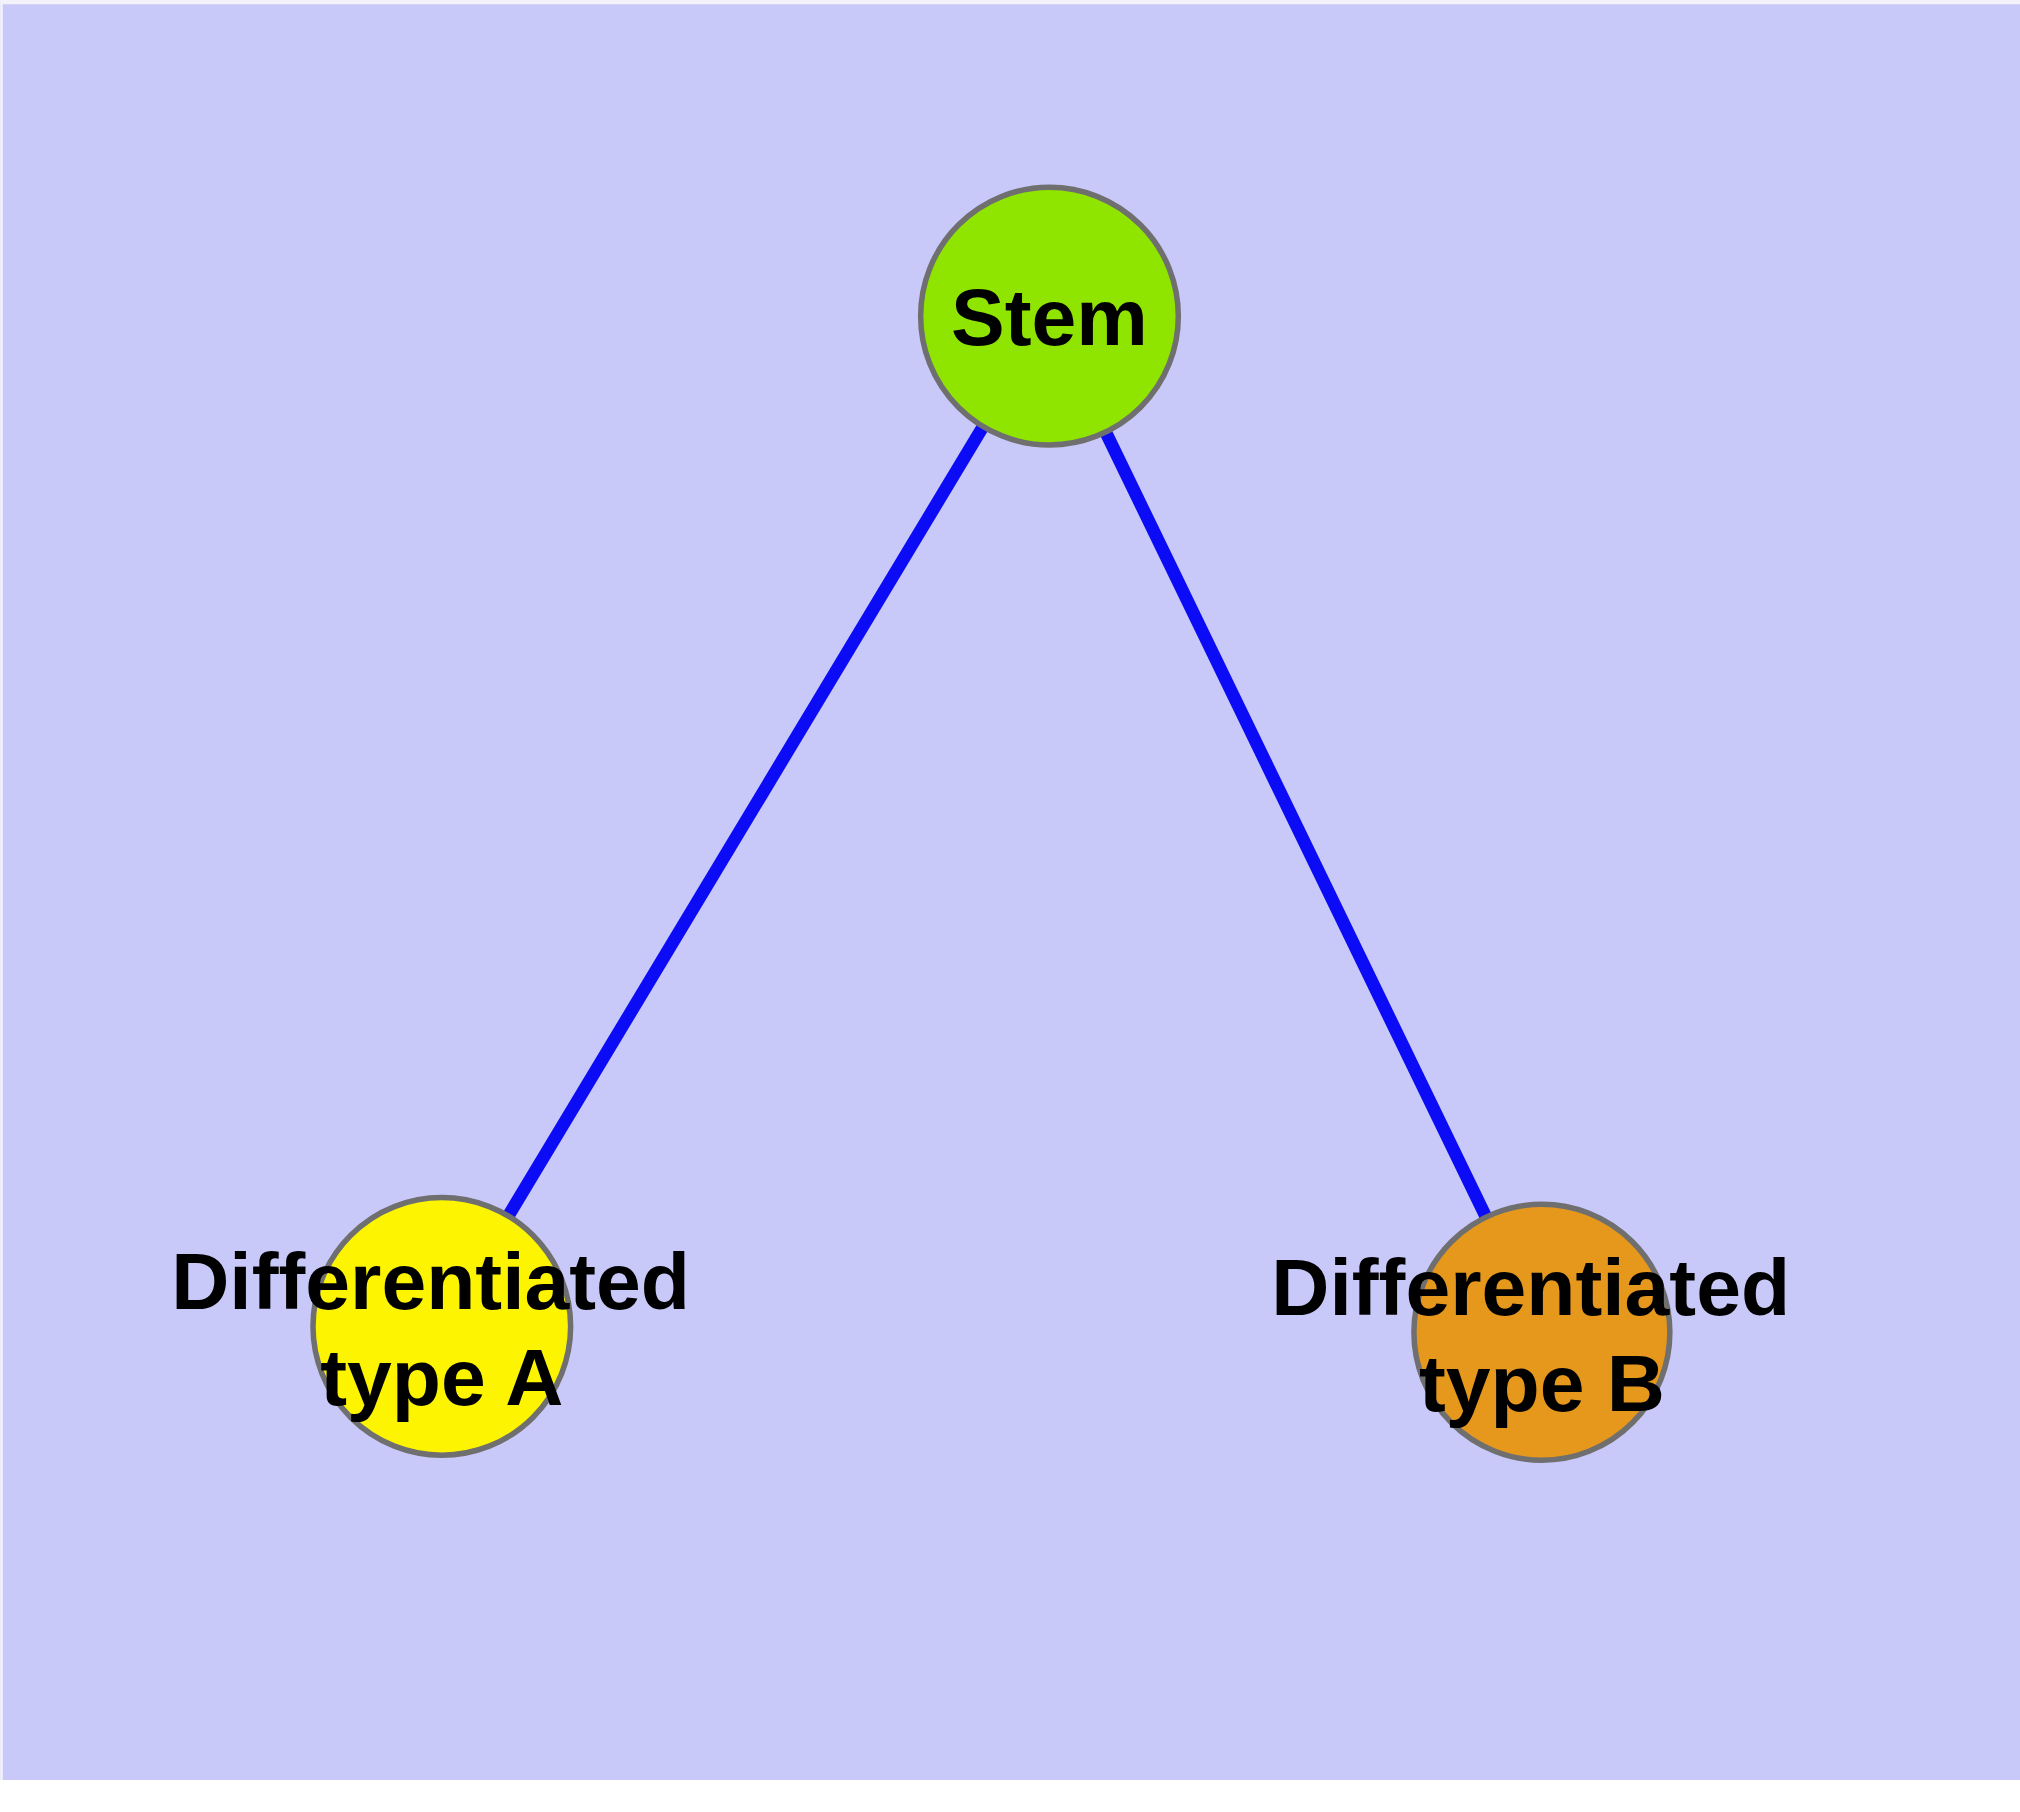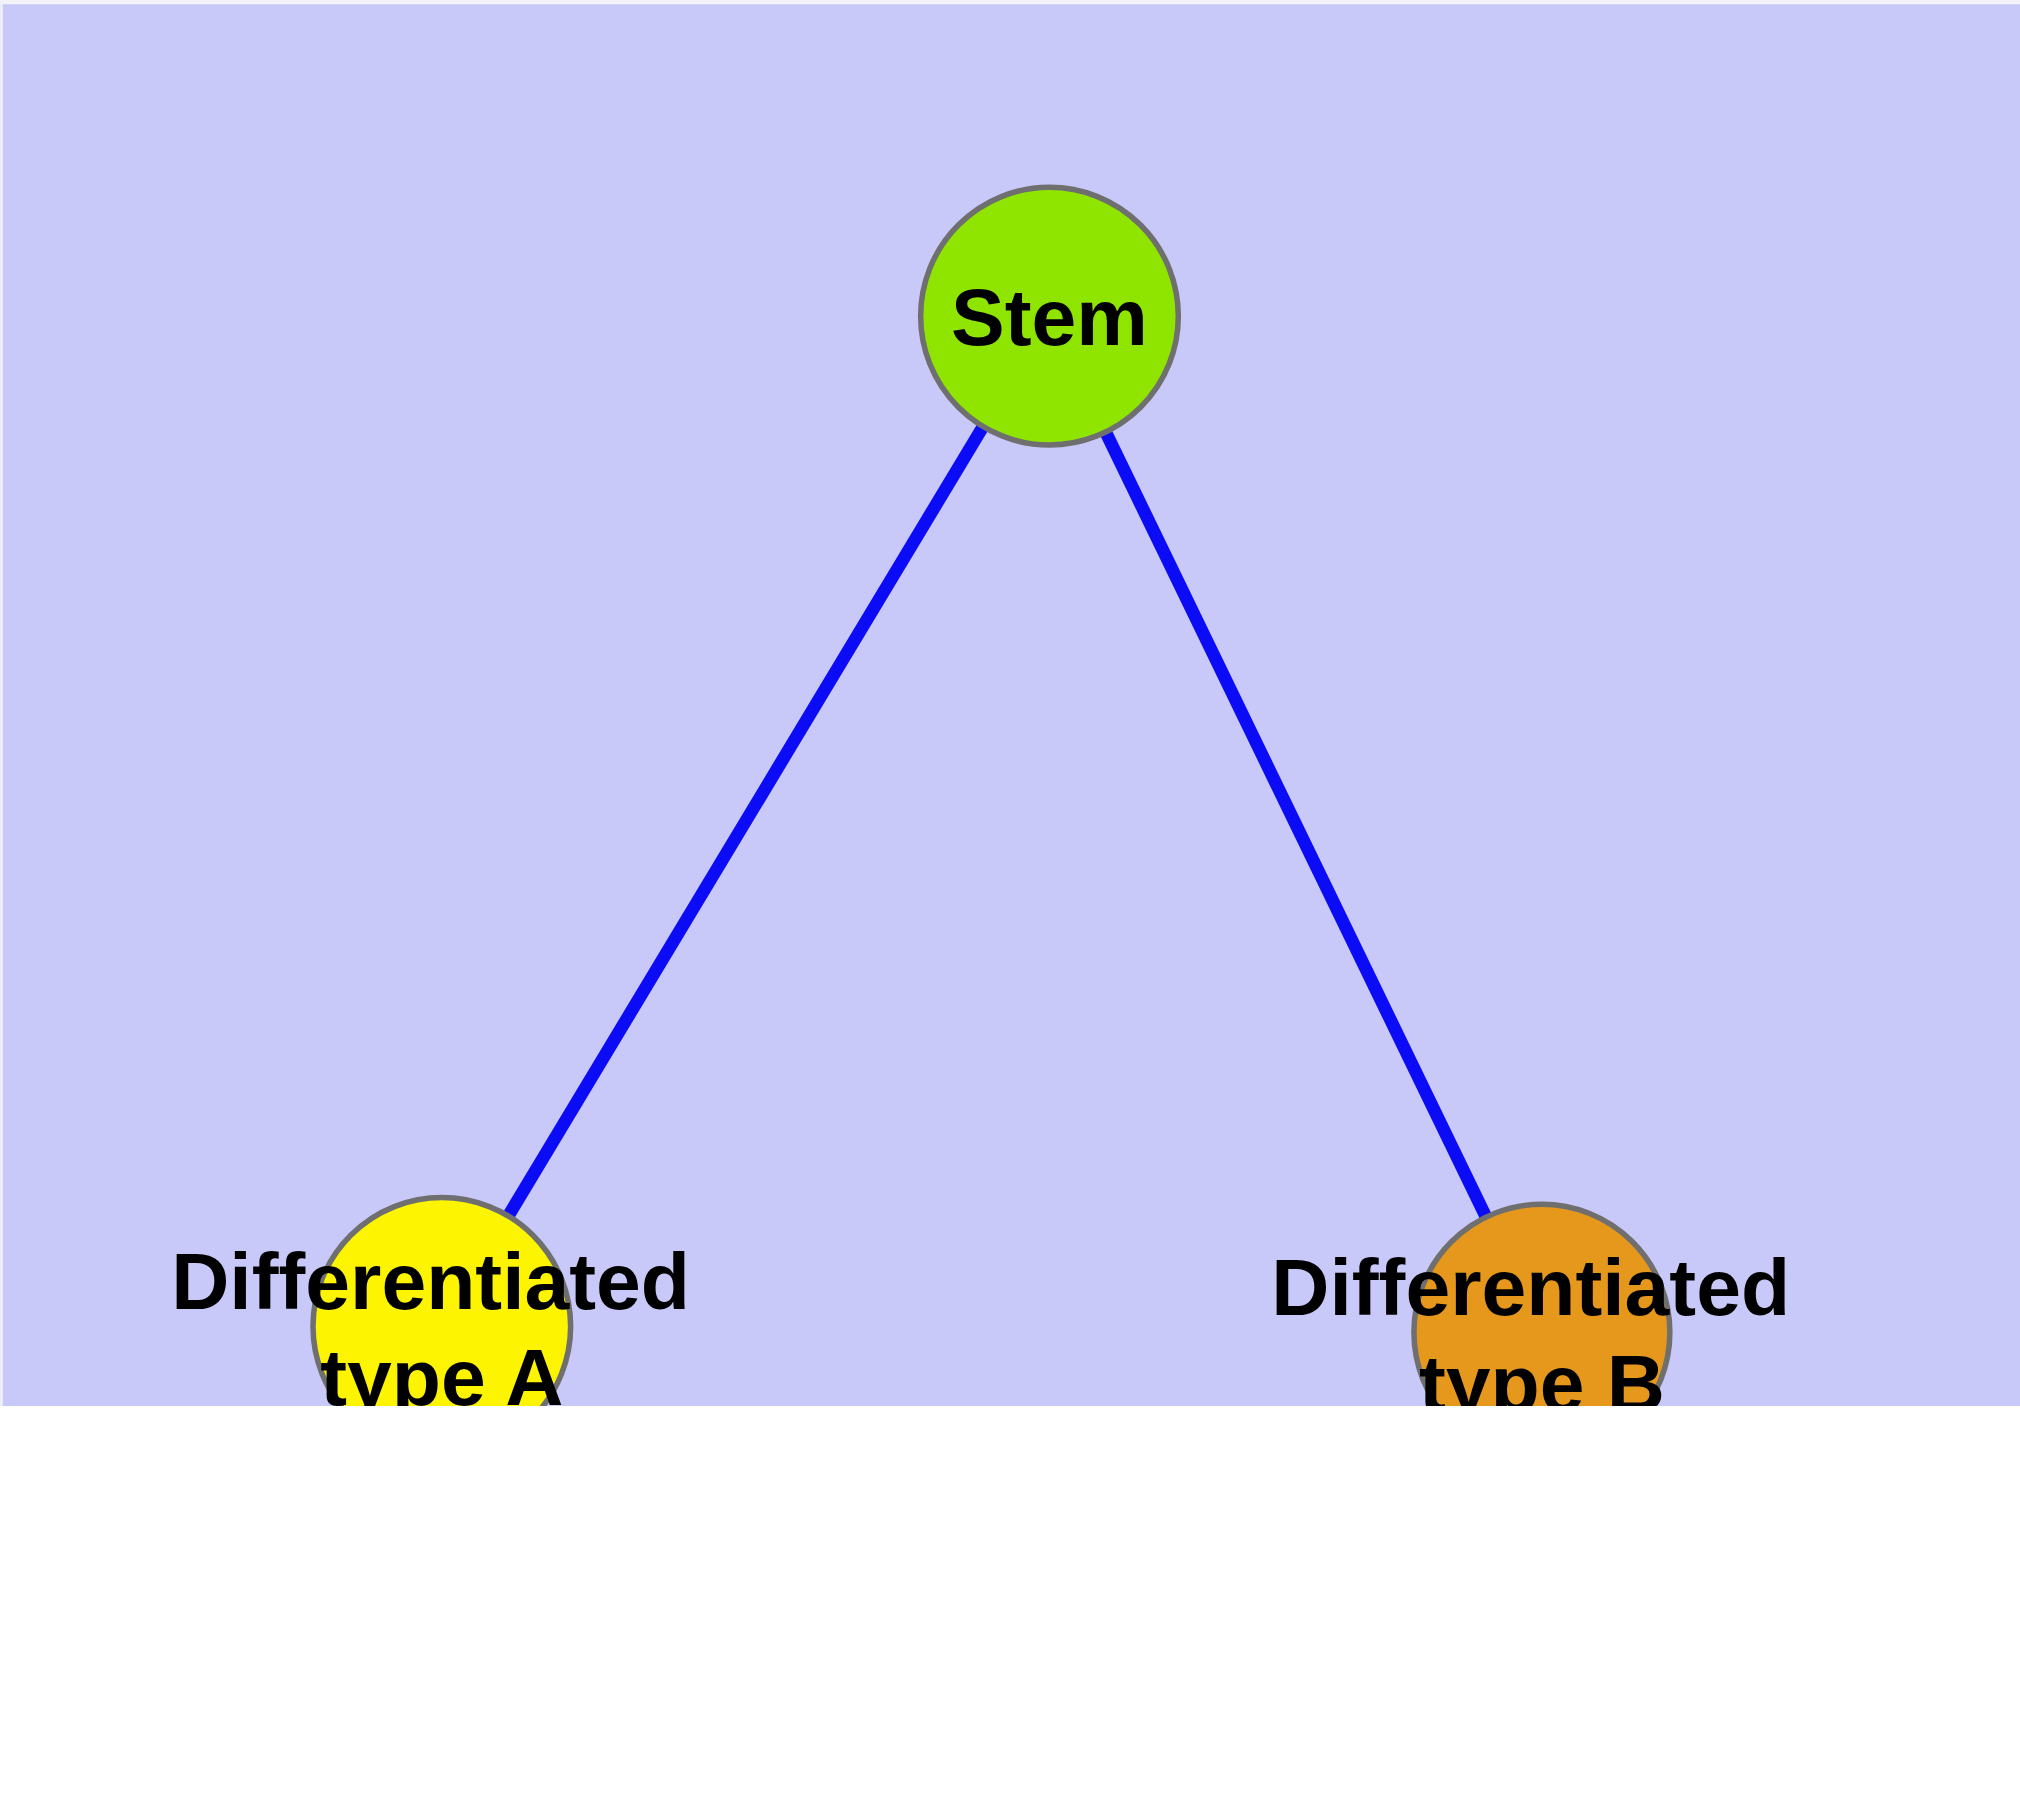--- a/index.html
+++ b/index.html
@@ -9,7 +9,7 @@
   }
   .canvas-wrap {
     width: 2021px;
-    height: 1406px;
+    height: 1780px;
     position: relative;
   }
   svg {

